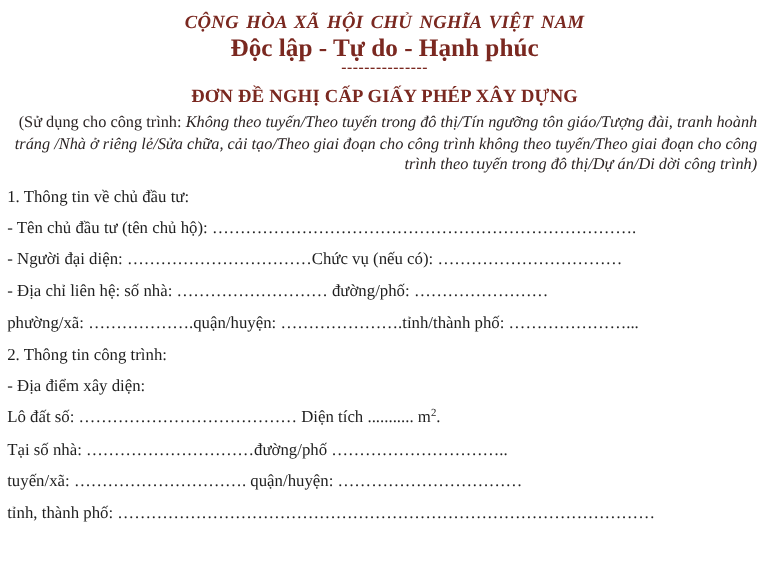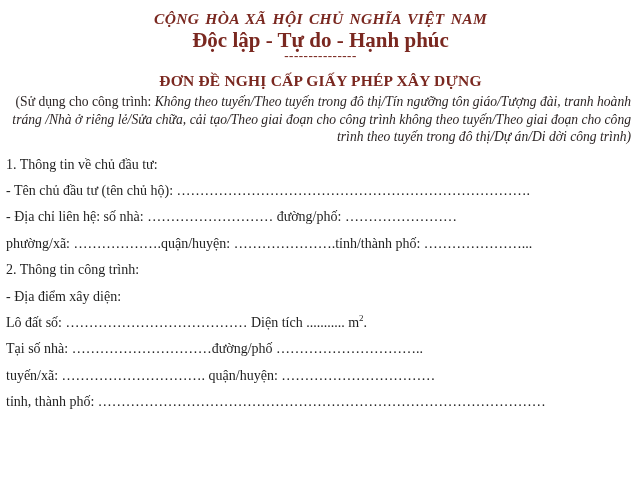--- a/index.html
+++ b/index.html
@@ -104,6 +104,7 @@
 
     <p>- Tên chủ đầu tư (tên chủ hộ): ………………………………………………………………….</p>
 
+    <p>- Người đại diện: ……………………………Chức vụ (nếu có): ……………………………</p>
 
     <p>- Địa chỉ liên hệ: số nhà: ……………………… đường/phố: ……………………</p>
 

